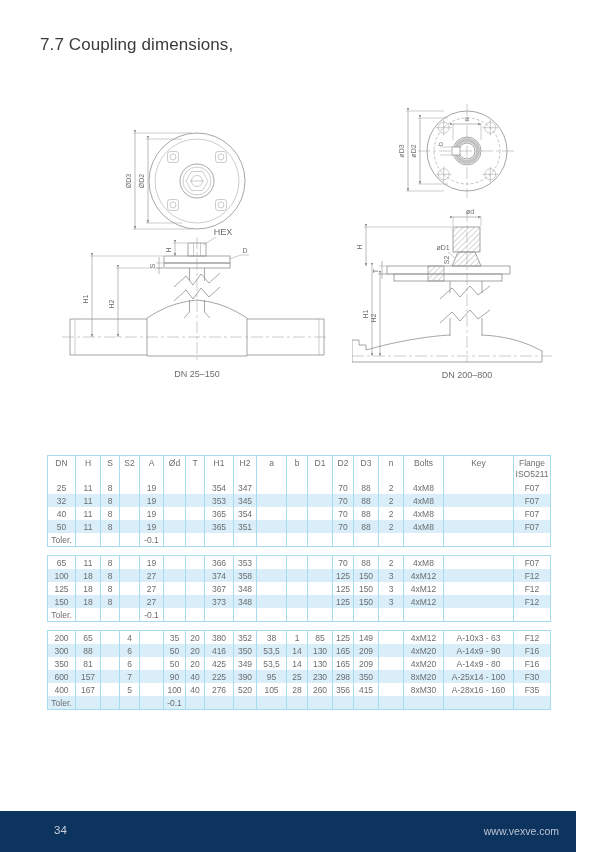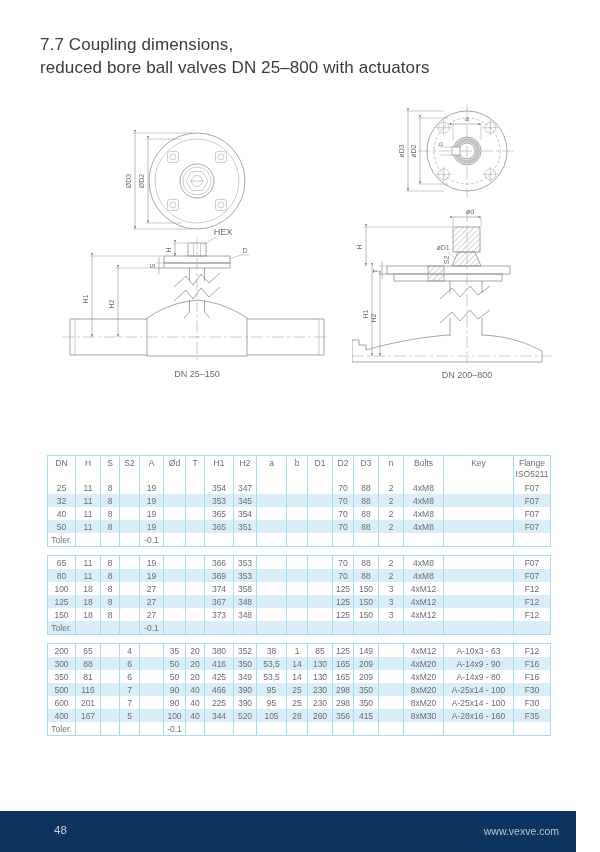--- a/index.html
+++ b/index.html
@@ -65,7 +65,6 @@
 
   <div class="title-block">
     <div class="title-line">7.7 Coupling dimensions,</div>
-    <div class="title-line">reduced bore ball valves DN 25–800 with actuators</div>
   </div>
 
   <svg class="dwg dwg-left" width="268" height="285" viewBox="0 0 268 285">

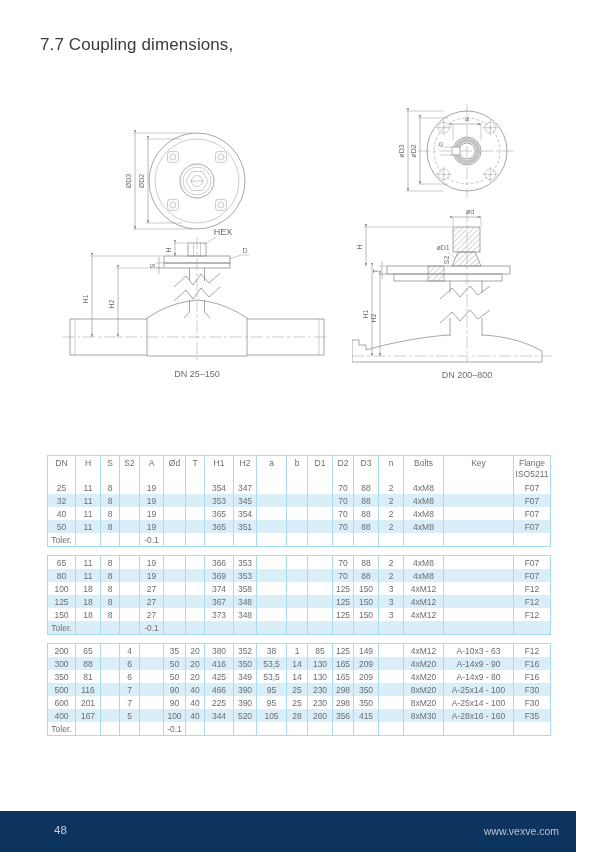--- a/index.html
+++ b/index.html
@@ -482,26 +482,6 @@
             <td>F07</td>
           </tr>
           <tr>
-            <td>80</td>
-            <td>11</td>
-            <td>8</td>
-            <td></td>
-            <td>19</td>
-            <td></td>
-            <td></td>
-            <td>369</td>
-            <td>353</td>
-            <td></td>
-            <td></td>
-            <td></td>
-            <td>70</td>
-            <td>88</td>
-            <td>2</td>
-            <td>4xM8</td>
-            <td></td>
-            <td>F07</td>
-          </tr>
-          <tr>
             <td>100</td>
             <td>18</td>
             <td>8</td>

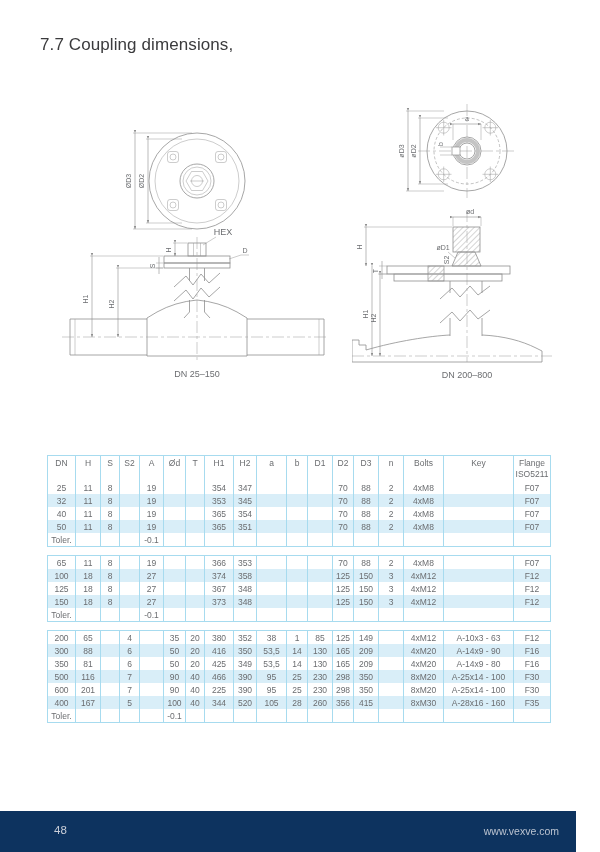--- a/index.html
+++ b/index.html
@@ -647,26 +647,6 @@
             <td>F16</td>
           </tr>
           <tr>
-            <td>500</td>
-            <td>116</td>
-            <td></td>
-            <td>7</td>
-            <td></td>
-            <td>90</td>
-            <td>40</td>
-            <td>466</td>
-            <td>390</td>
-            <td>95</td>
-            <td>25</td>
-            <td>230</td>
-            <td>298</td>
-            <td>350</td>
-            <td></td>
-            <td>8xM20</td>
-            <td>A-25x14 - 100</td>
-            <td>F30</td>
-          </tr>
-          <tr>
             <td>600</td>
             <td>201</td>
             <td></td>

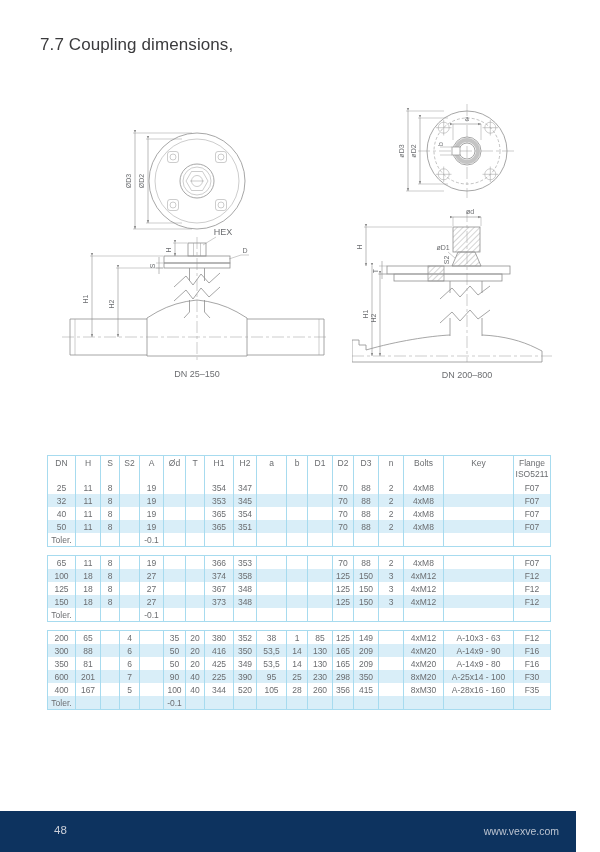--- a/index.html
+++ b/index.html
@@ -648,7 +648,7 @@
           </tr>
           <tr>
             <td>600</td>
-            <td>201</td>
+            <td>157</td>
             <td></td>
             <td>7</td>
             <td></td>

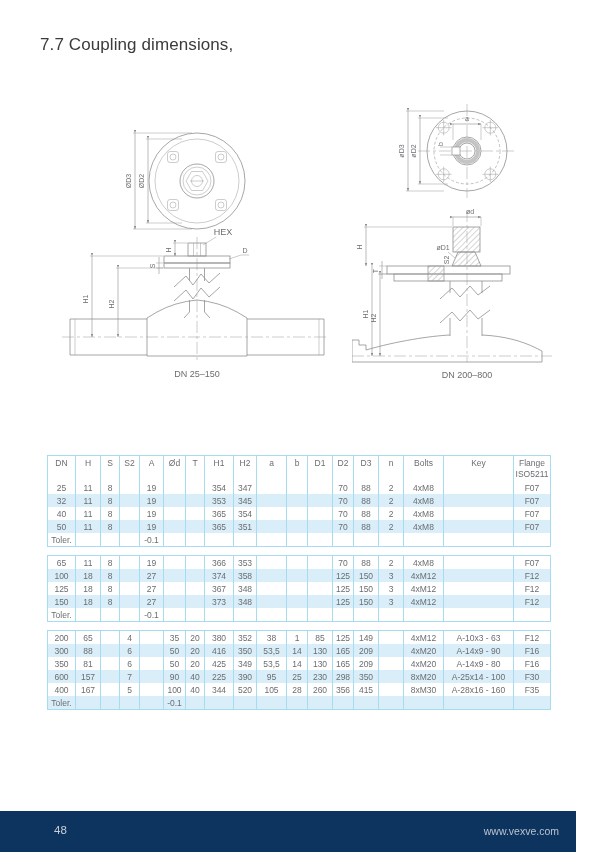--- a/index.html
+++ b/index.html
@@ -674,7 +674,7 @@
             <td></td>
             <td>100</td>
             <td>40</td>
-            <td>344</td>
+            <td>276</td>
             <td>520</td>
             <td>105</td>
             <td>28</td>

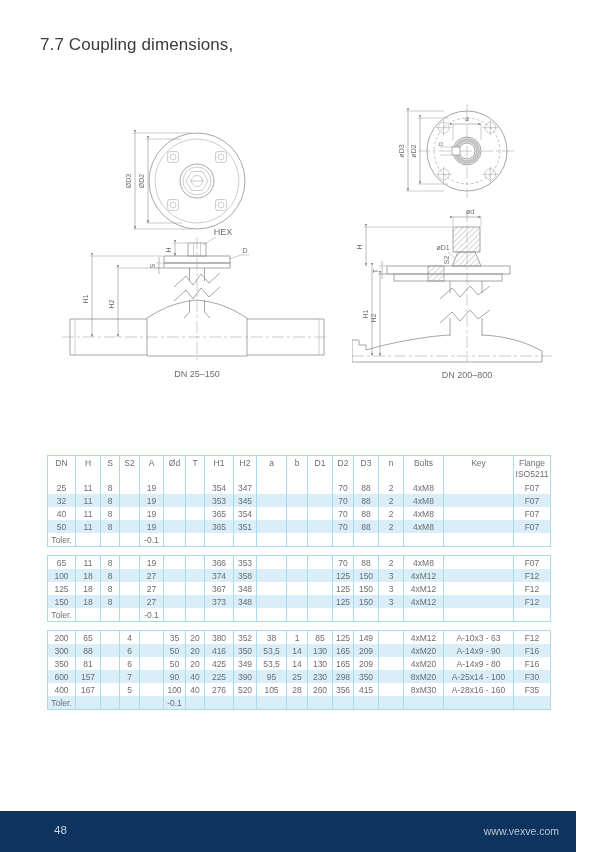--- a/index.html
+++ b/index.html
@@ -711,7 +711,7 @@
   </div>
 
   <div class="footer">
-    <span class="page-number">48</span>
+    <span class="page-number">34</span>
     <span class="website">www.vexve.com</span>
   </div>
 

